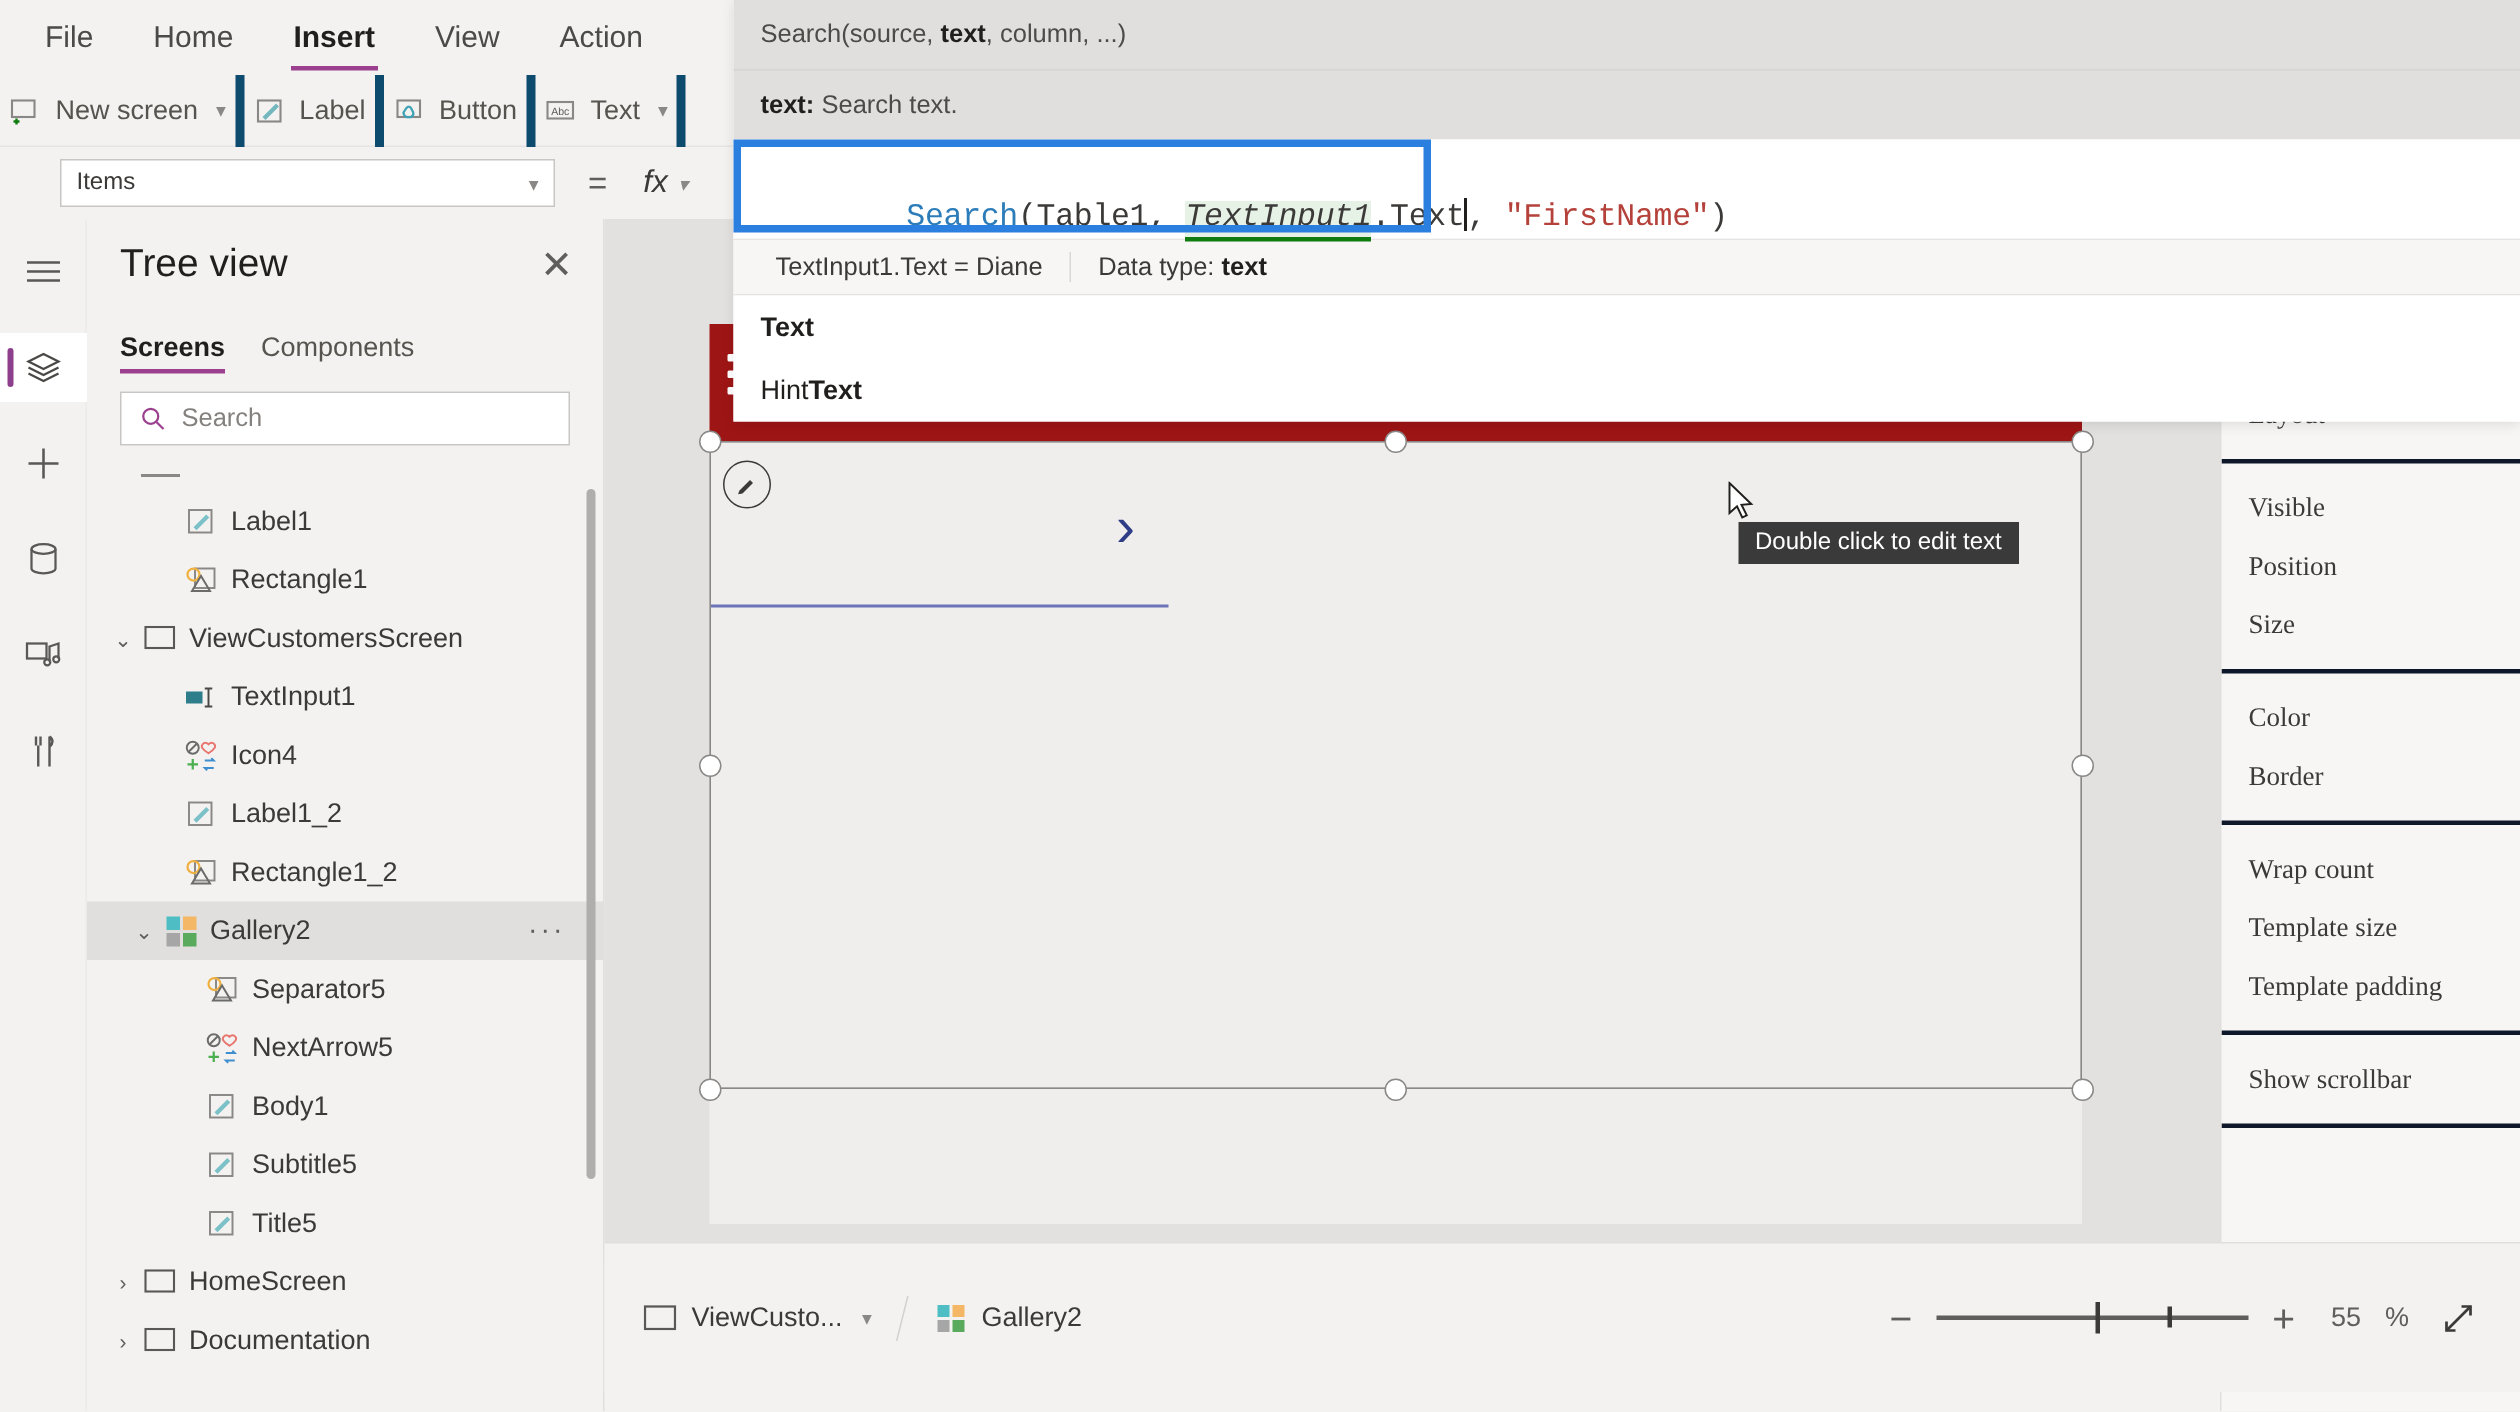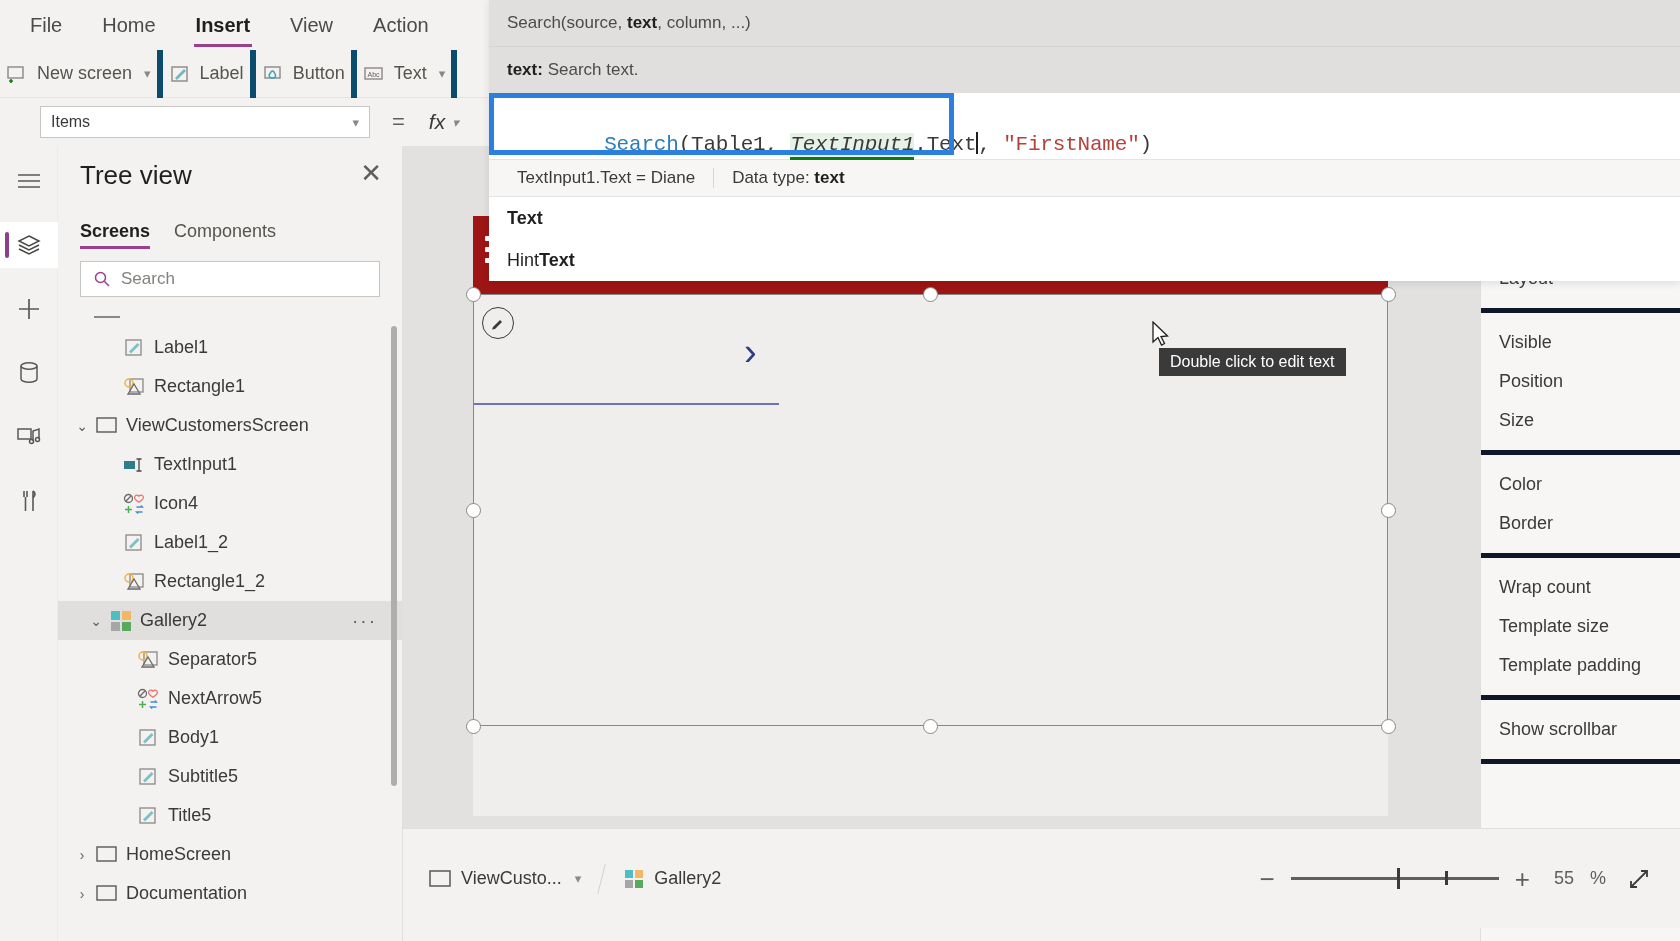--- a/index.html
+++ b/index.html
@@ -125,7 +125,7 @@
     background: #f3f2f1; border-right: 1px solid #e1dfdd;
   }
   .tree-title {
-    display: flex; align-items: flex-start; padding: 14px 20px 4px 22px;
+    display: flex; align-items: center; padding: 14px 20px 4px 22px;
   }
   .tree-title .ttl { font-size: 26px; color: #201f1e; flex: 1; }
   .tree-title .x { font-size: 26px; color: #605e5c; cursor: pointer; line-height: 1; }

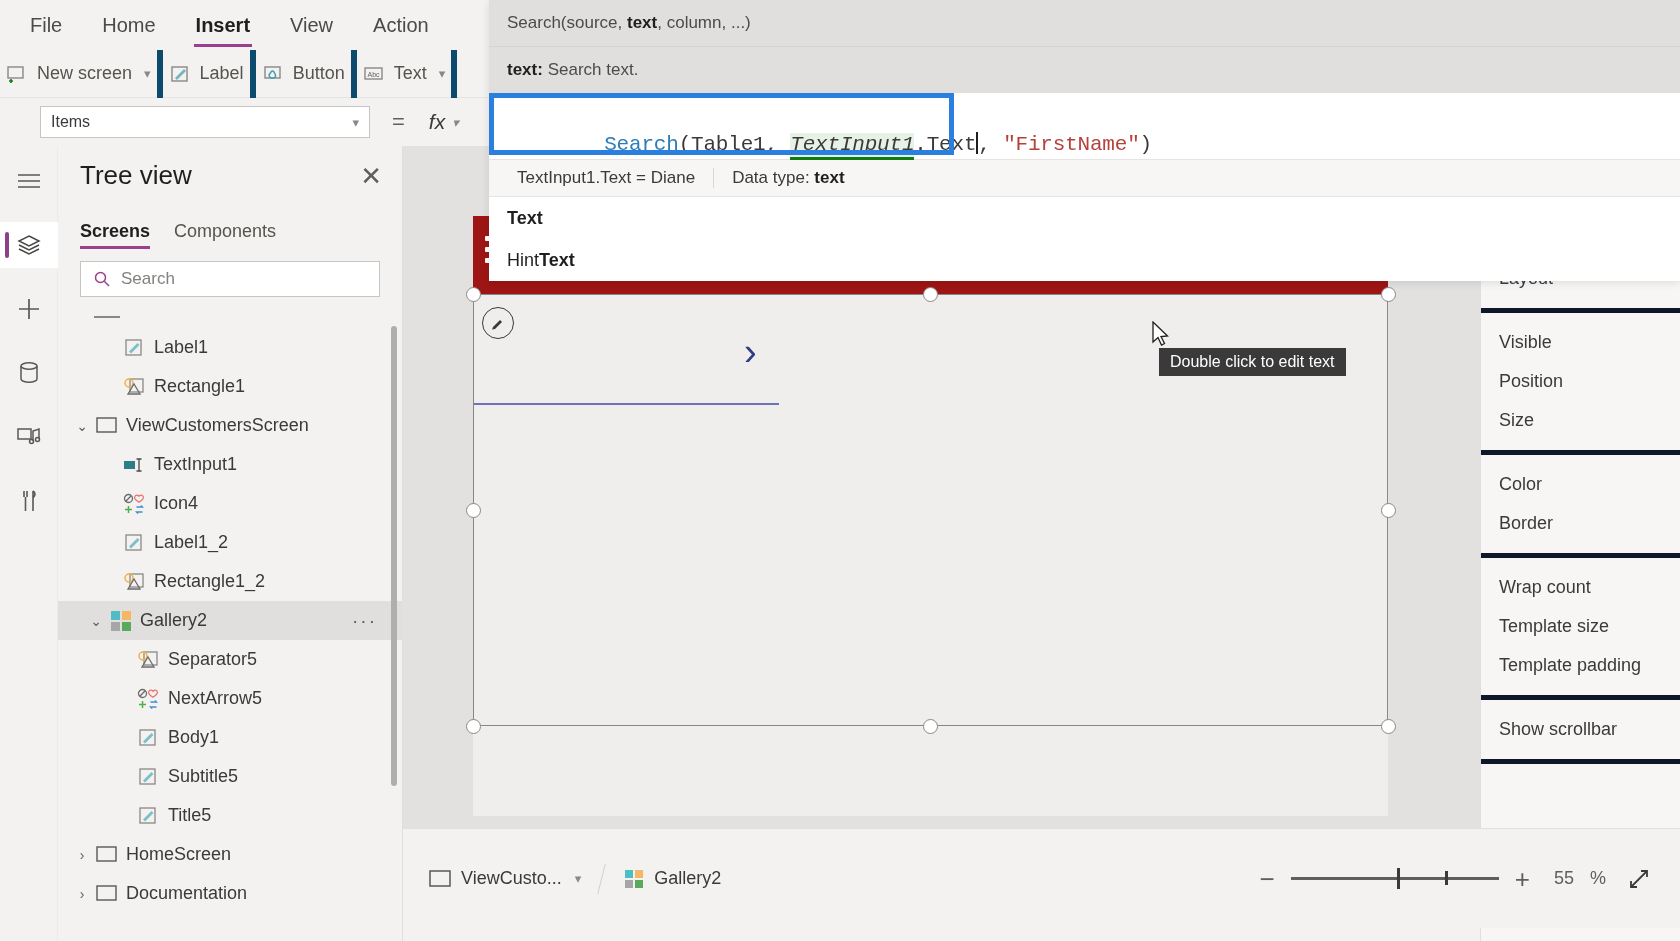--- a/index.html
+++ b/index.html
@@ -230,7 +230,7 @@
     position: absolute; left: 1480px; top: 146px; width: 200px; height: 795px;
     background: #f7f6f5; border-left: 1px solid #e1dfdd; overflow: hidden;
   }
-  .rp-group { border-bottom: 5px solid #0f172a; padding: 10px 0; }
+  .rp-group { border-bottom: 3px solid #0f172a; padding: 10px 0; font-family: Liberation Serif, serif; }
   .rp-row { height: 39px; display: flex; align-items: center; padding-left: 18px;
             font-size: 18px; color: #3b3a39; cursor: pointer; white-space: nowrap; }
 

